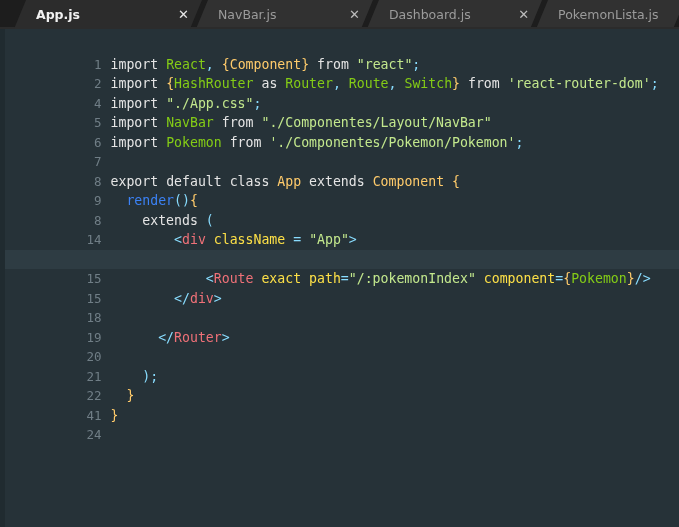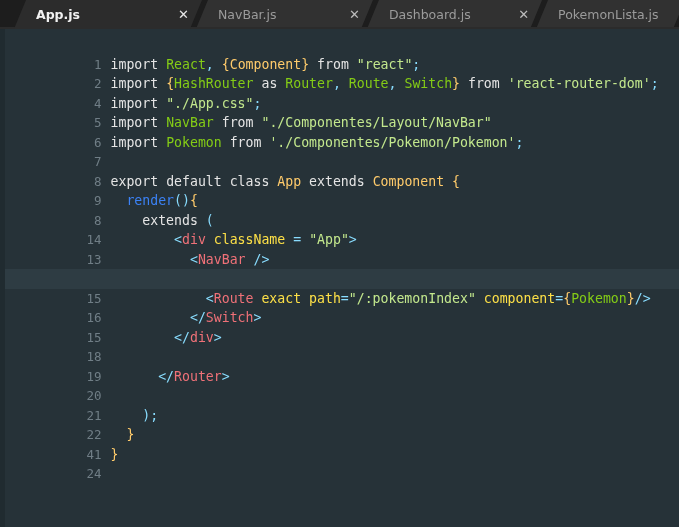--- a/index.html
+++ b/index.html
@@ -219,9 +219,6 @@
         <span class="gutter">14</span><span class="code">        <span class="pun">&lt;</span><span class="tag">div</span> <span class="attr">className</span> <span class="pun">=</span> <span class="str">"App"</span><span class="pun">&gt;</span></span>
       </div>
 
-      <div class="line">
-        <span class="gutter">13</span><span class="code">          <span class="pun">&lt;</span><span class="tag">NavBar</span> <span class="pun">/&gt;</span></span>
-      </div>
 
       <div class="line">
         <span class="gutter">14</span><span class="code">          <span class="pun">&lt;</span><span class="tag">Switch</span><span class="pun">&gt;</span></span>

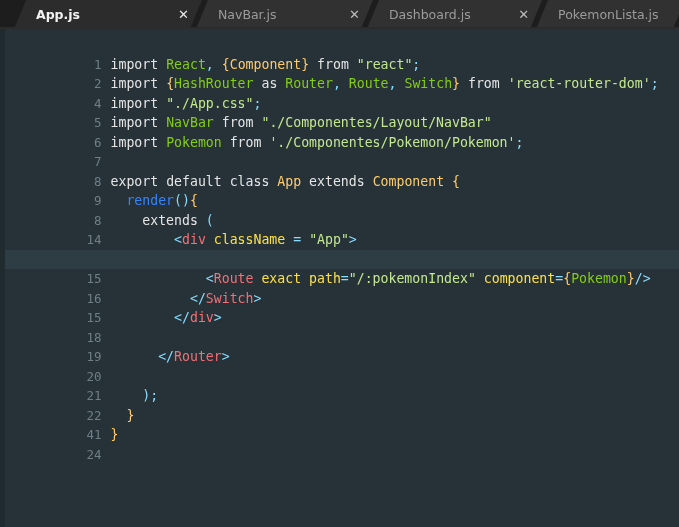--- a/index.html
+++ b/index.html
@@ -228,9 +228,6 @@
         <span class="gutter">15</span><span class="code">            <span class="pun">&lt;</span><span class="tag">Route</span> <span class="attr">exact</span> <span class="attr">path</span><span class="pun">=</span><span class="str">"/:pokemonIndex"</span> <span class="attr">component</span><span class="pun">=</span><span class="brc">{</span><span class="id">Pokemon</span><span class="brc">}</span><span class="pun">/&gt;</span></span>
       </div>
 
-      <div class="line">
-        <span class="gutter">16</span><span class="code">          <span class="pun">&lt;/</span><span class="tag">Switch</span><span class="pun">&gt;</span></span>
-      </div>
 
       <div class="line">
         <span class="gutter">15</span><span class="code">        <span class="pun">&lt;/</span><span class="tag">div</span><span class="pun">&gt;</span></span>

